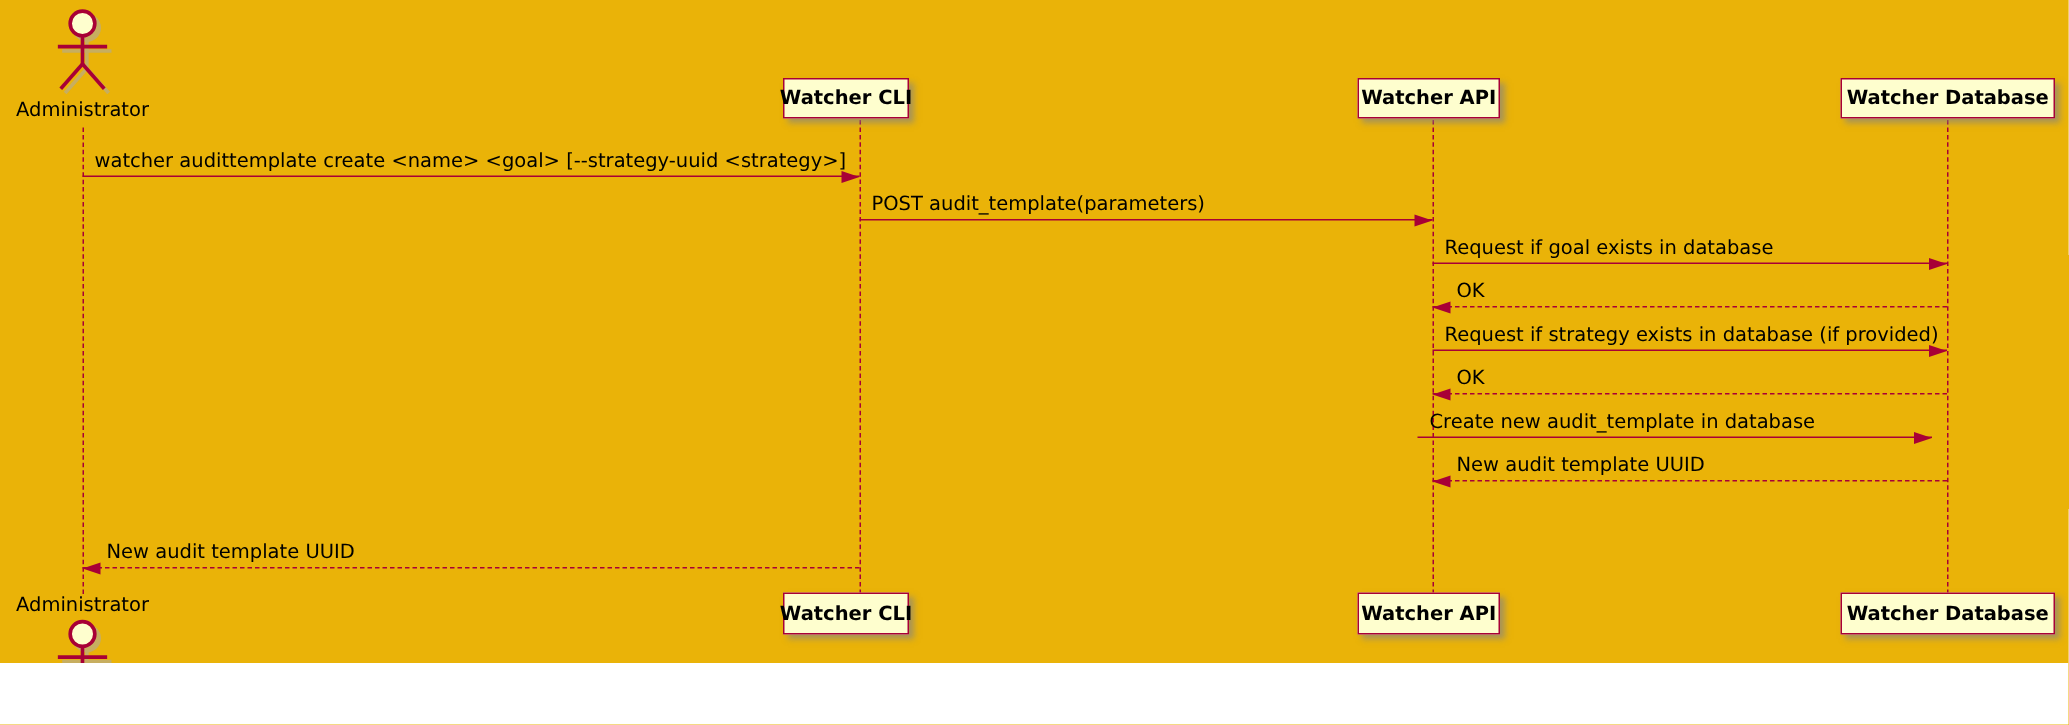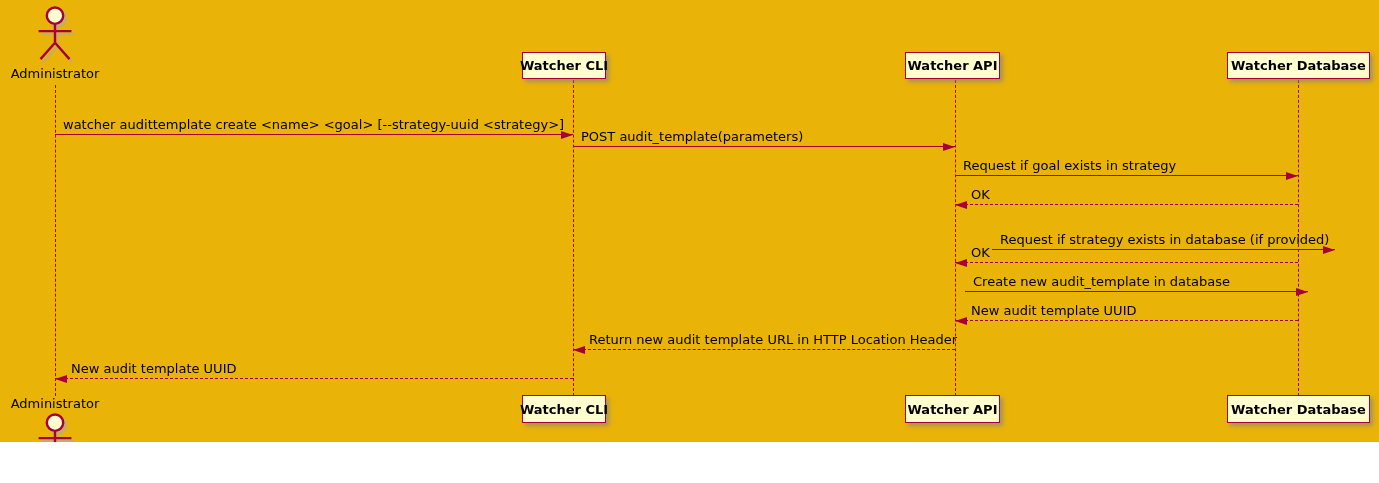--- a/index.html
+++ b/index.html
@@ -113,7 +113,7 @@
   <div class="pbox" style="left:905px; top:52px; width:95px; height:27px;">Watcher API</div>
   <div class="pbox" style="left:1227px; top:52px; width:143px; height:27px;">Watcher Database</div>
 
-  <div class="message" style="left:55px; top:115px; width:518px;padding-left:47px;">
+  <div class="message" style="left:55px; top:98px; width:518px;padding-left:47px;">
     <div class="msg-label req">watcher audittemplate create &lt;name&gt; &lt;goal&gt; [--strategy-uuid &lt;strategy&gt;]</div>
     <div class="msg-line solid"></div>
     <div class="head-right"></div>

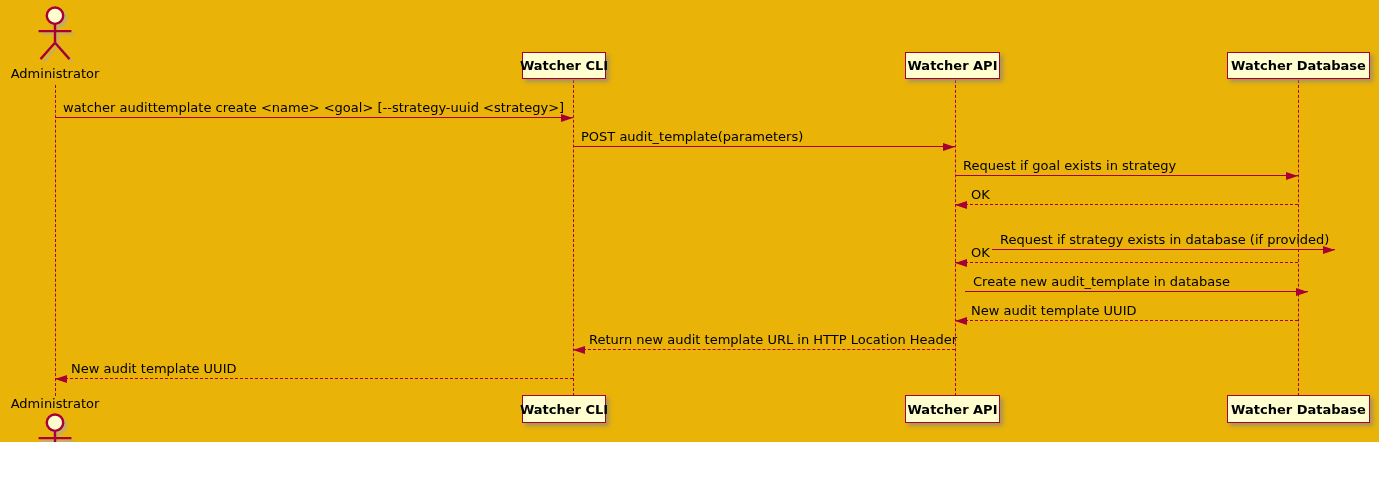--- a/index.html
+++ b/index.html
@@ -126,7 +126,7 @@
   </div>
 
   <div class="message" style="left:955px; top:156px; width:343px;">
-    <div class="msg-label req">Request if goal exists in strategy</div>
+    <div class="msg-label req">Request if goal exists in database</div>
     <div class="msg-line solid"></div>
     <div class="head-right"></div>
   </div>

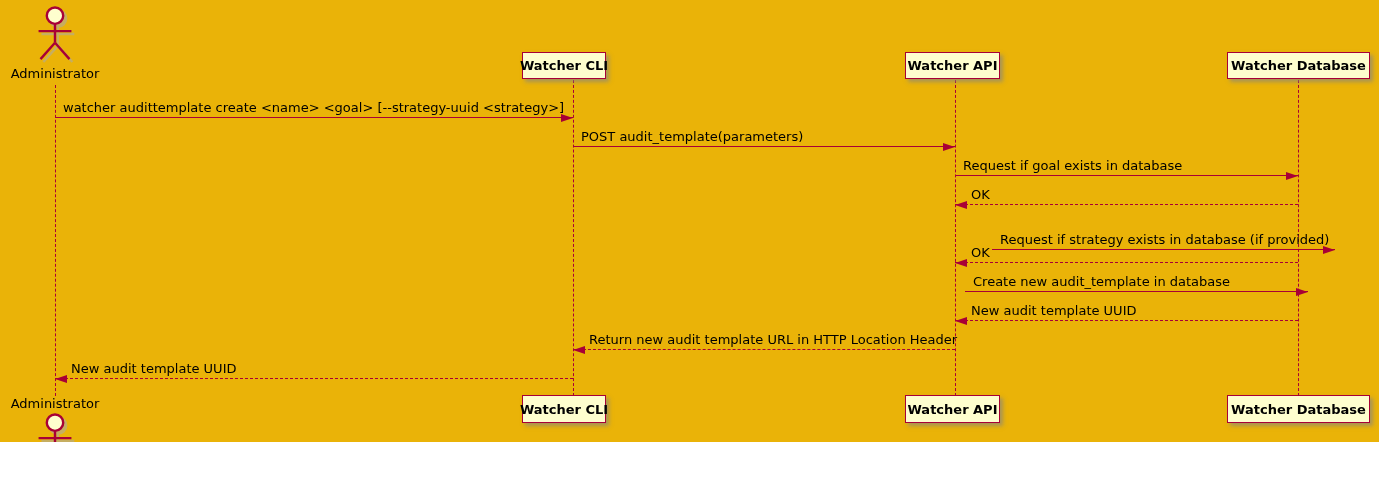--- a/index.html
+++ b/index.html
@@ -137,7 +137,7 @@
     <div class="head-left"></div>
   </div>
 
-  <div class="message" style="left:992px; top:214px; width:343px;margin-top:16px;">
+  <div class="message" style="left:955px; top:214px; width:343px;">
     <div class="msg-label req">Request if strategy exists in database (if provided)</div>
     <div class="msg-line solid"></div>
     <div class="head-right"></div>

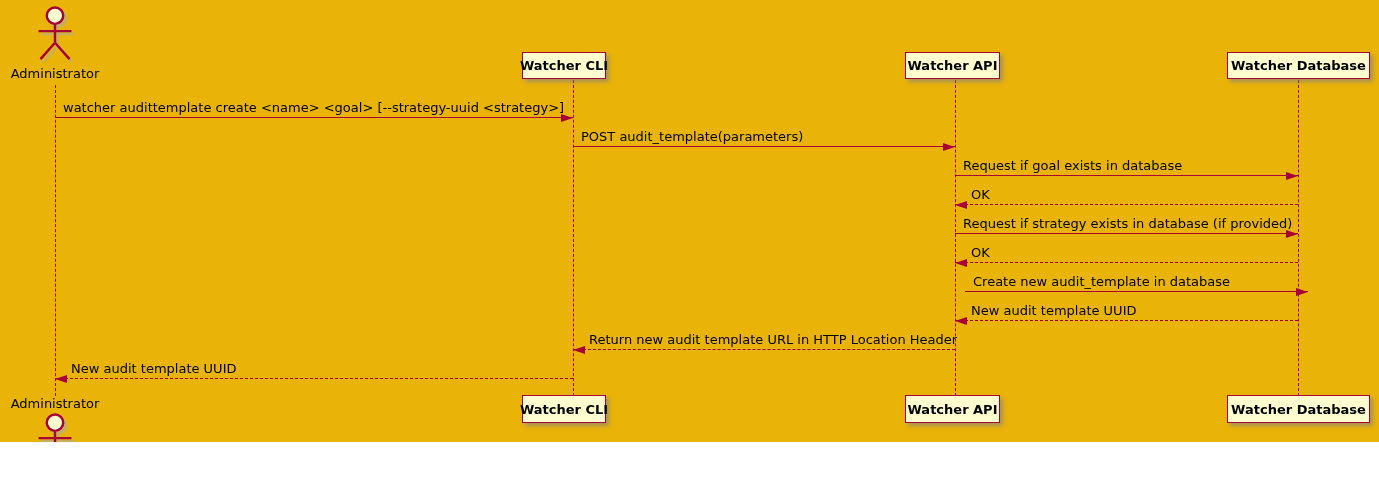--- a/index.html
+++ b/index.html
@@ -149,7 +149,7 @@
     <div class="head-left"></div>
   </div>
 
-  <div class="message" style="left:965px; top:272px; width:343px;text-decoration:underline;">
+  <div class="message" style="left:945px; top:272px; width:343px;text-decoration:underline;">
     <div class="msg-label req">Create new audit_template in database</div>
     <div class="msg-line solid"></div>
     <div class="head-right"></div>

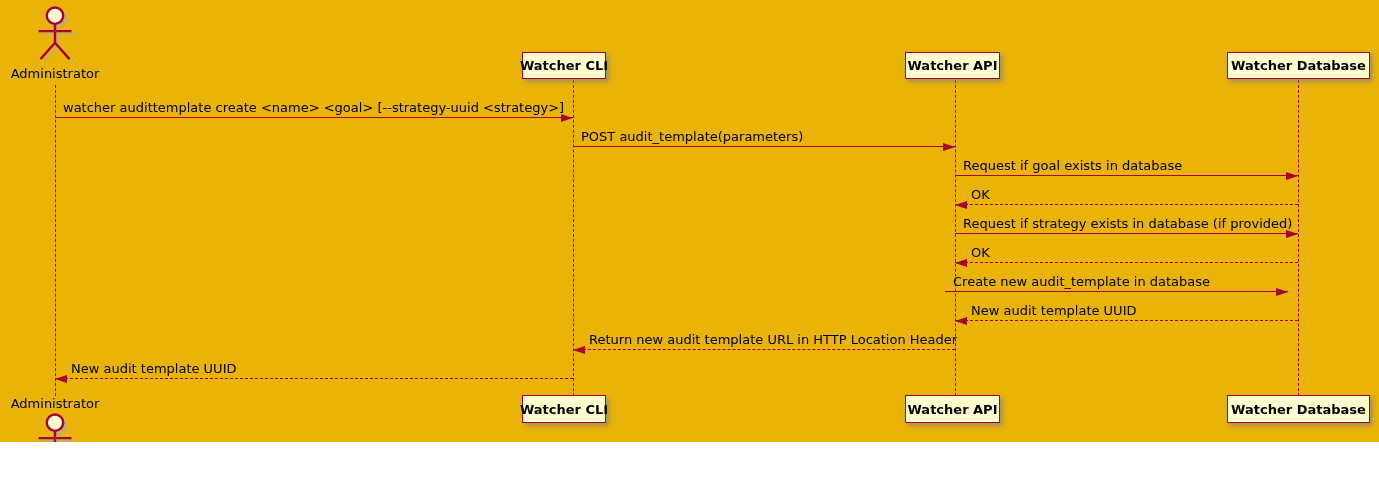--- a/index.html
+++ b/index.html
@@ -161,11 +161,6 @@
     <div class="head-left"></div>
   </div>
 
-  <div class="message" style="left:573px; top:330px; width:382px;">
-    <div class="msg-label ret">Return new audit template URL in HTTP Location Header</div>
-    <div class="msg-line dashed"></div>
-    <div class="head-left"></div>
-  </div>
 
   <div class="message" style="left:55px; top:359px; width:518px;">
     <div class="msg-label ret">New audit template UUID</div>

